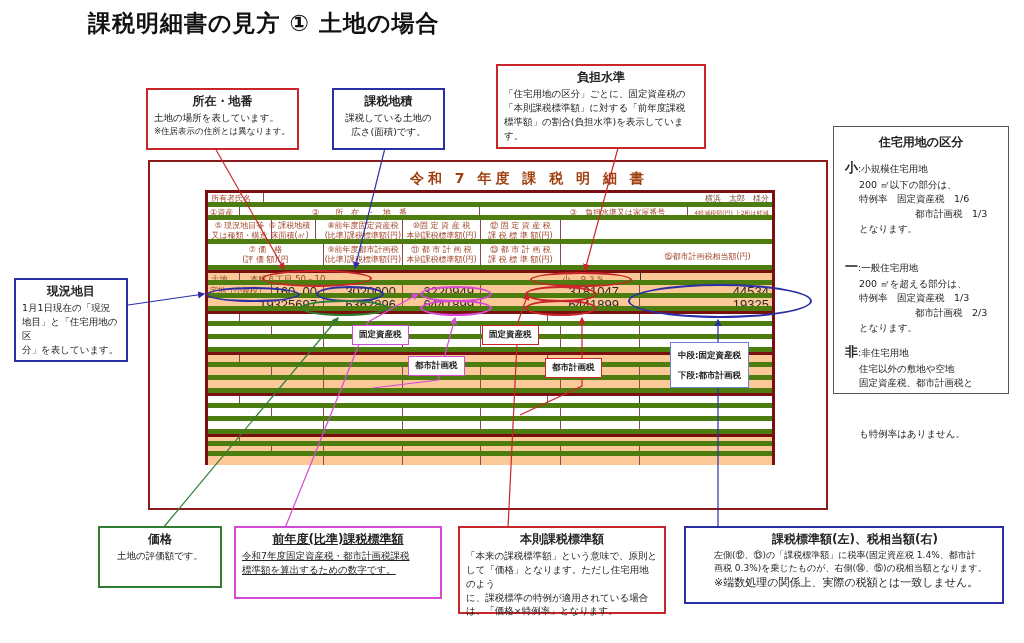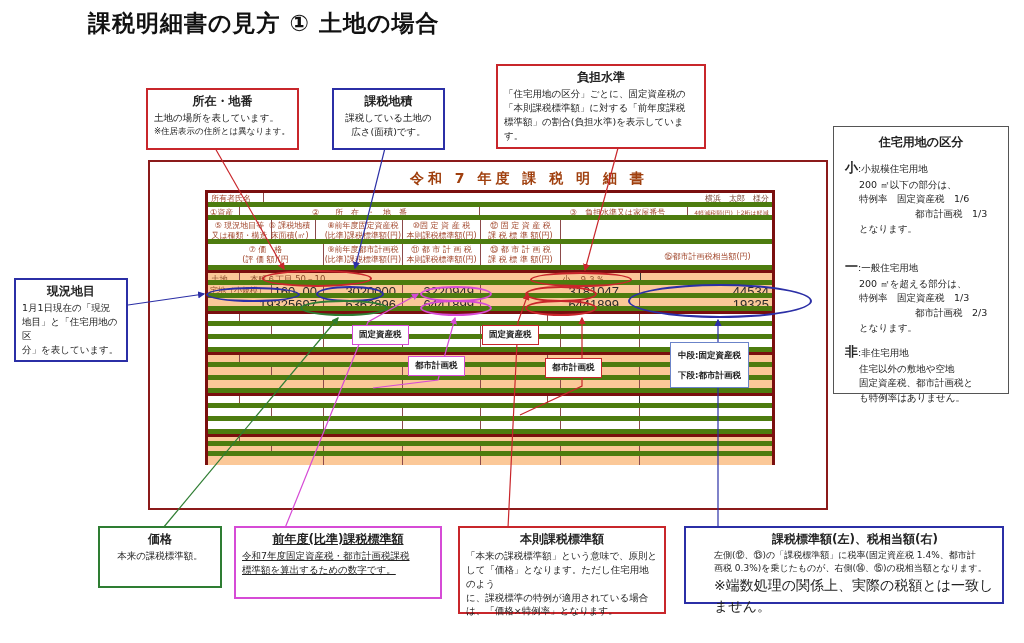--- a/index.html
+++ b/index.html
@@ -281,7 +281,7 @@
     <b style="font-size:13px;">非</b><span>:非住宅用地</span>
     <div style="padding-left:14px;">住宅以外の敷地や空地</div>
     <div style="padding-left:14px;">固定資産税、都市計画税と</div>
-    <div style="padding-left:14px;">も特例率はありません。</div>
+    <div style="padding-left:14px;margin-top:36px;">も特例率はありません。</div>
   </div>
 </div>
 

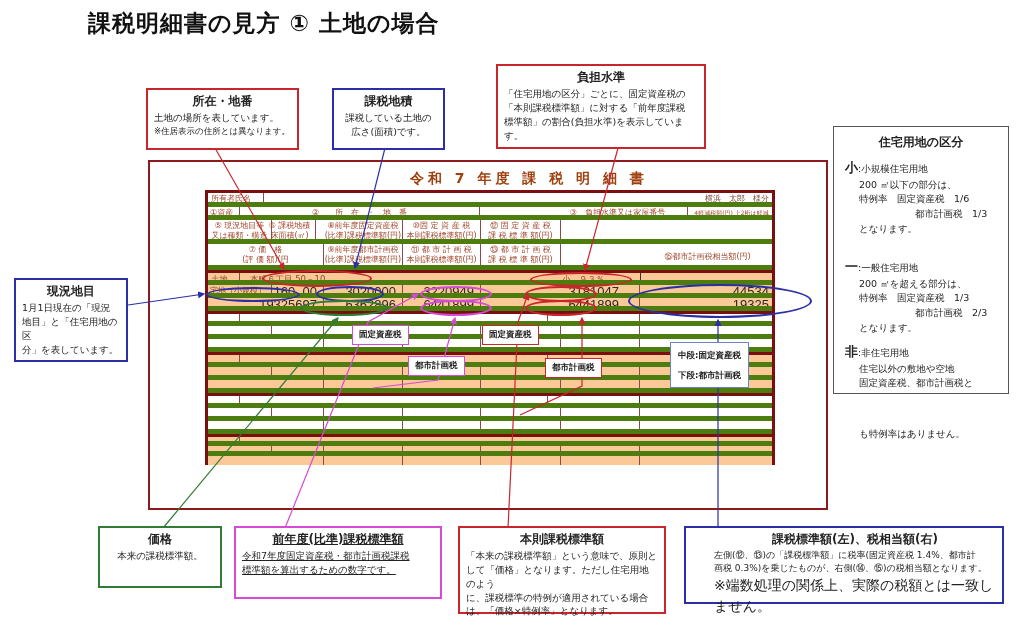--- a/index.html
+++ b/index.html
@@ -287,7 +287,7 @@
 
 <div class="callout c-green" style="left:98px;top:526px;width:124px;height:62px;text-align:center;">
   <span class="ct">価格</span>
-  <div>本来の課税標準額。</div>
+  <div>土地の評価額です。</div>
 </div>
 
 <div class="callout c-pink" style="left:234px;top:526px;width:208px;height:73px;text-decoration:underline;">

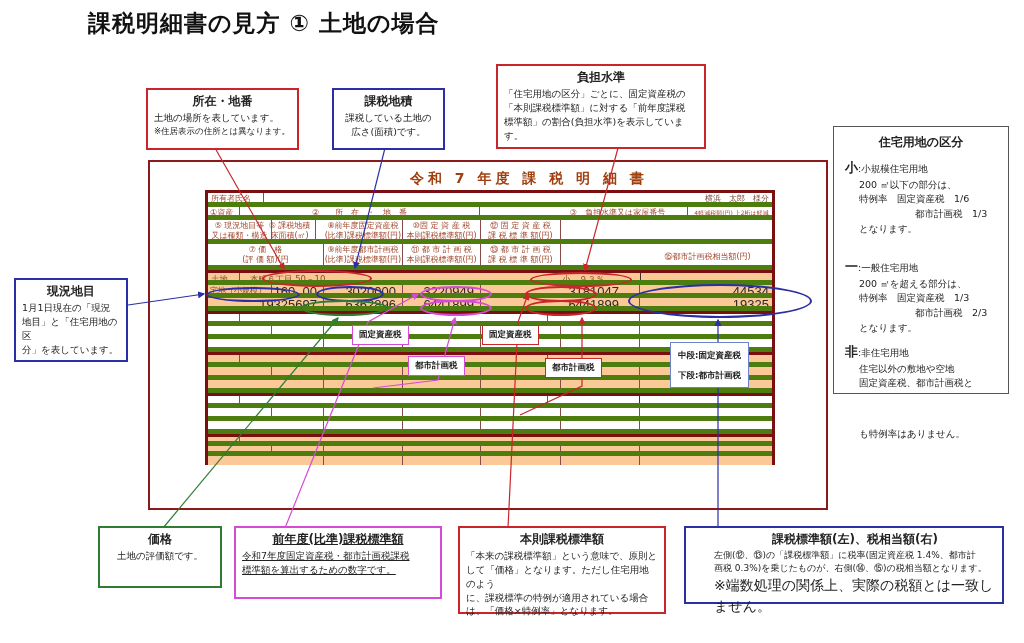--- a/index.html
+++ b/index.html
@@ -308,7 +308,7 @@
   <span class="ct">課税標準額(左)、税相当額(右)</span>
   <div style="font-size:9px;">左側(⑫、⑬)の「課税標準額」に税率(固定資産税 1.4%、都市計</div>
   <div style="font-size:9px;">画税 0.3%)を乗じたものが、右側(⑭、⑮)の税相当額となります。</div>
-  <div style="font-size:14px;">※端数処理の関係上、実際の税額とは一致しません。</div>
+  <div style="font-size:11px;">※端数処理の関係上、実際の税額とは一致しません。</div>
 </div>
 
 </body></html>

